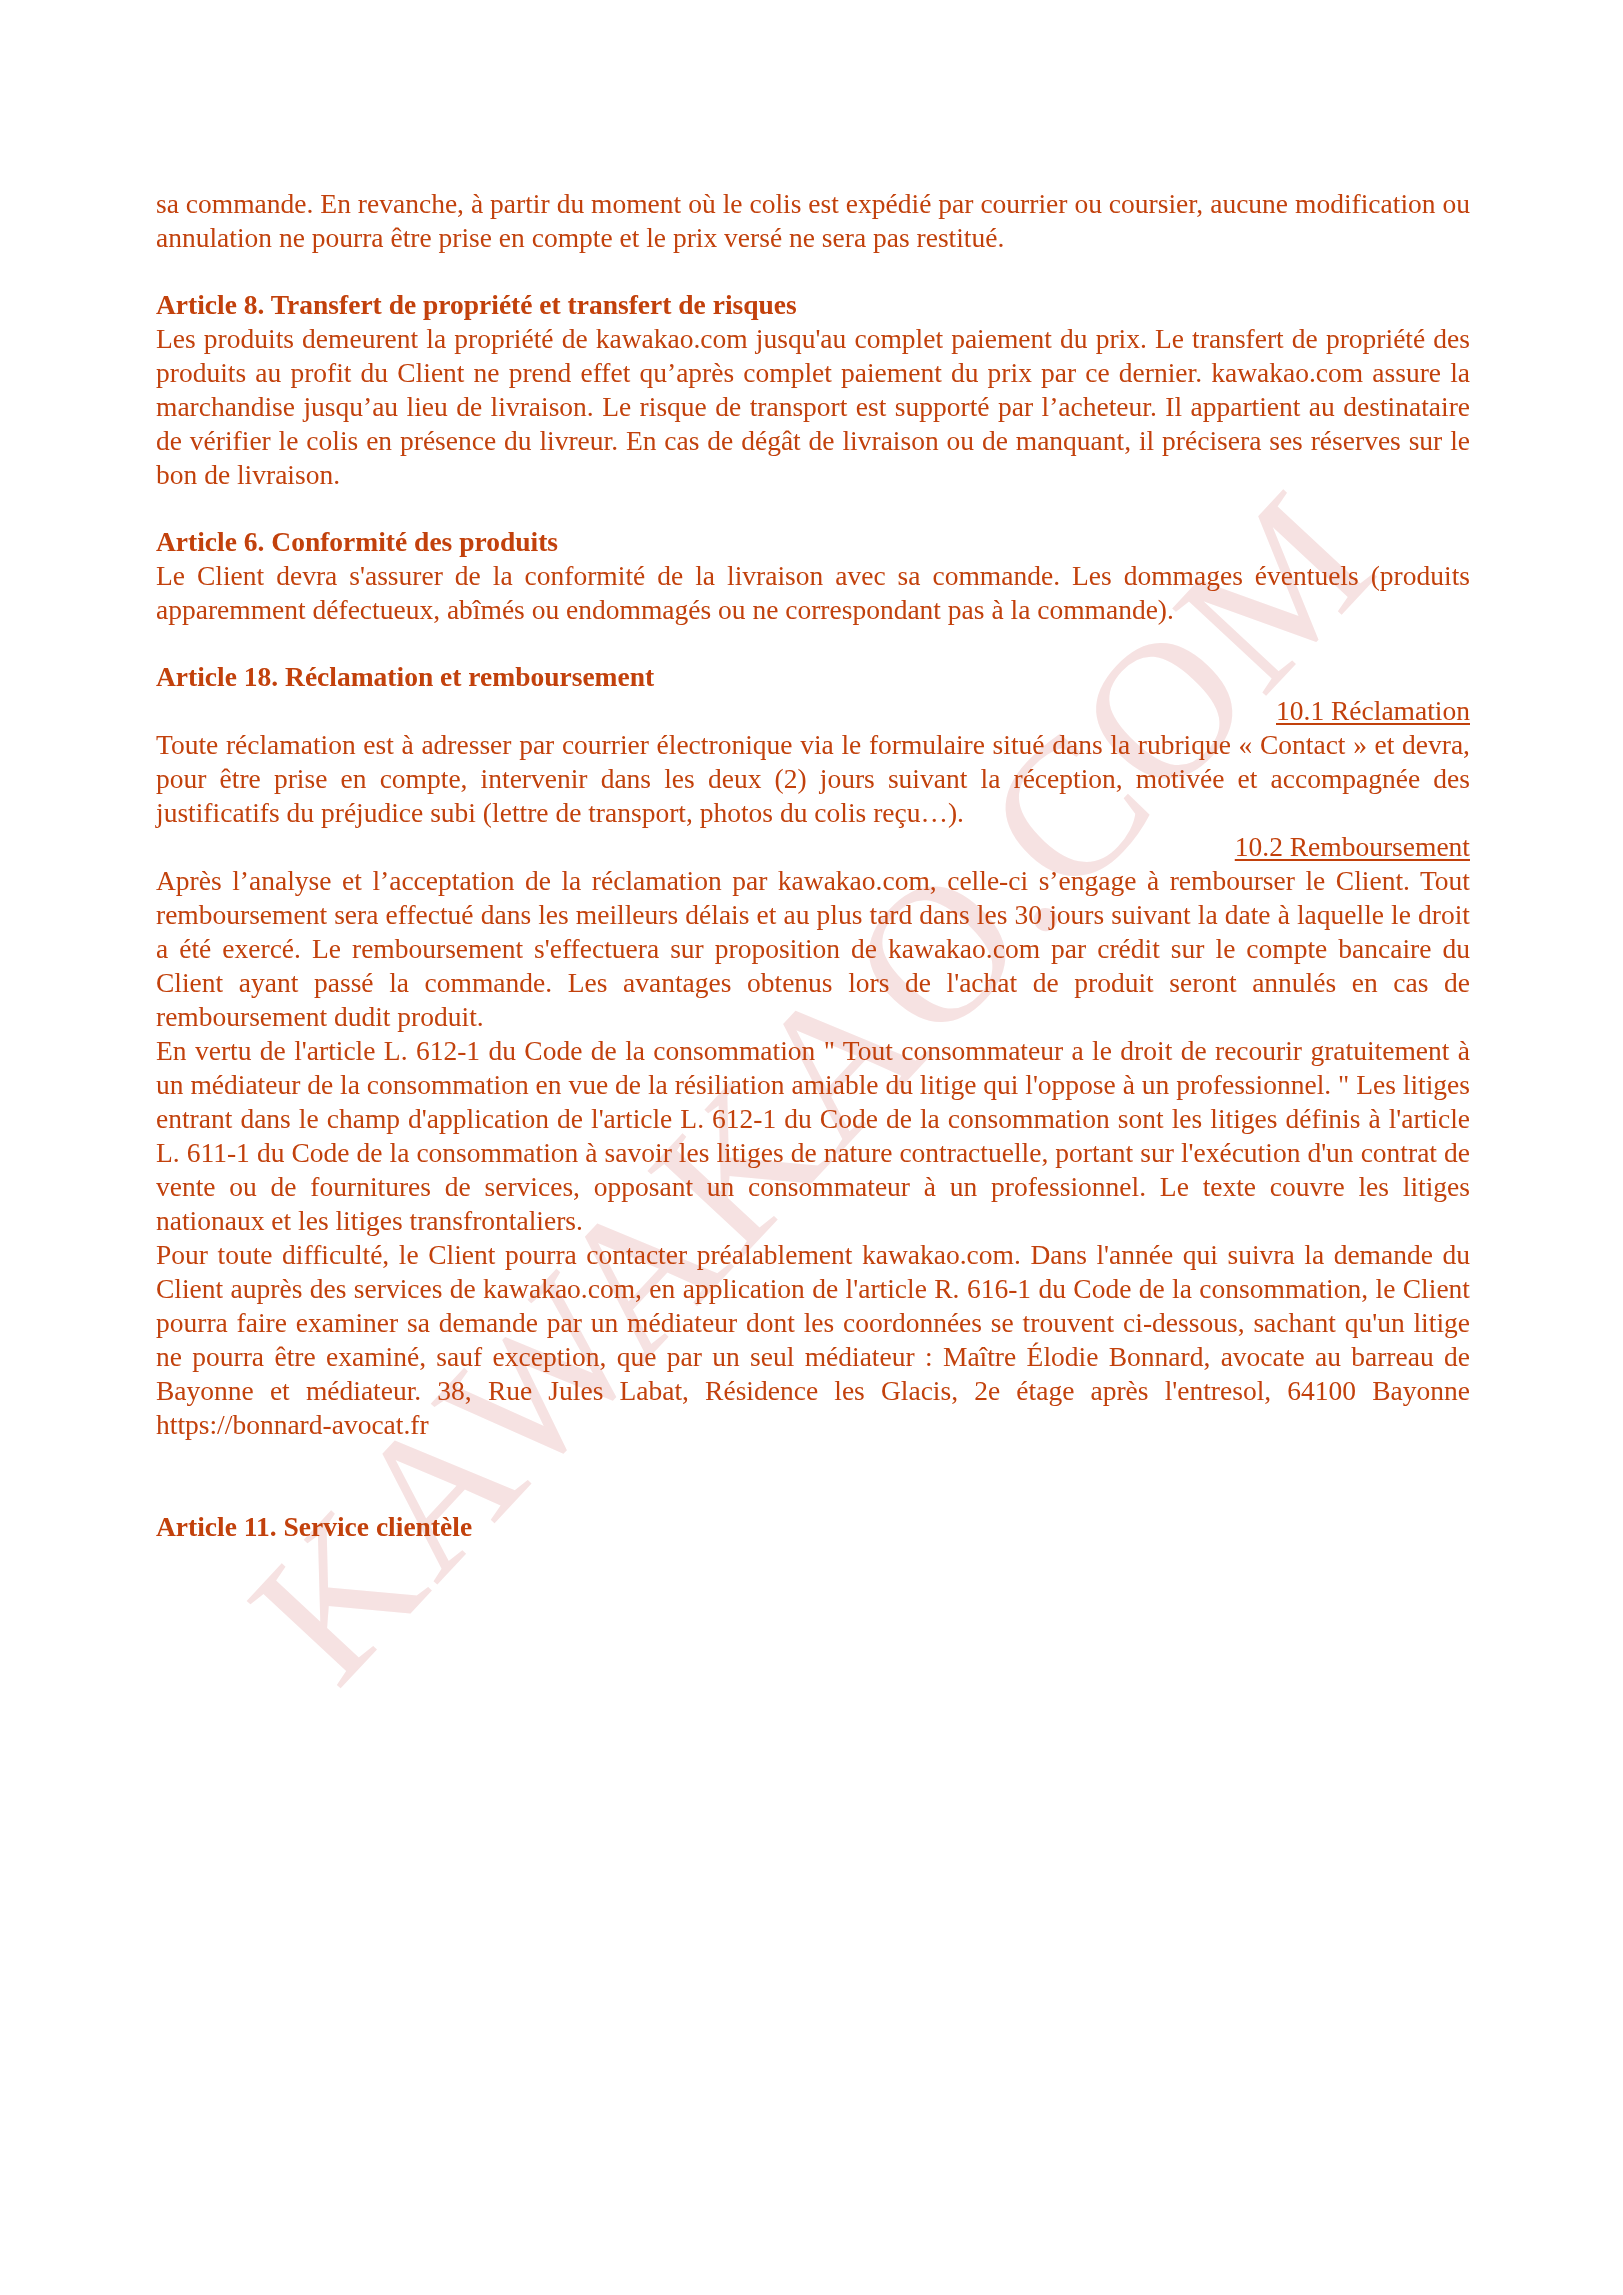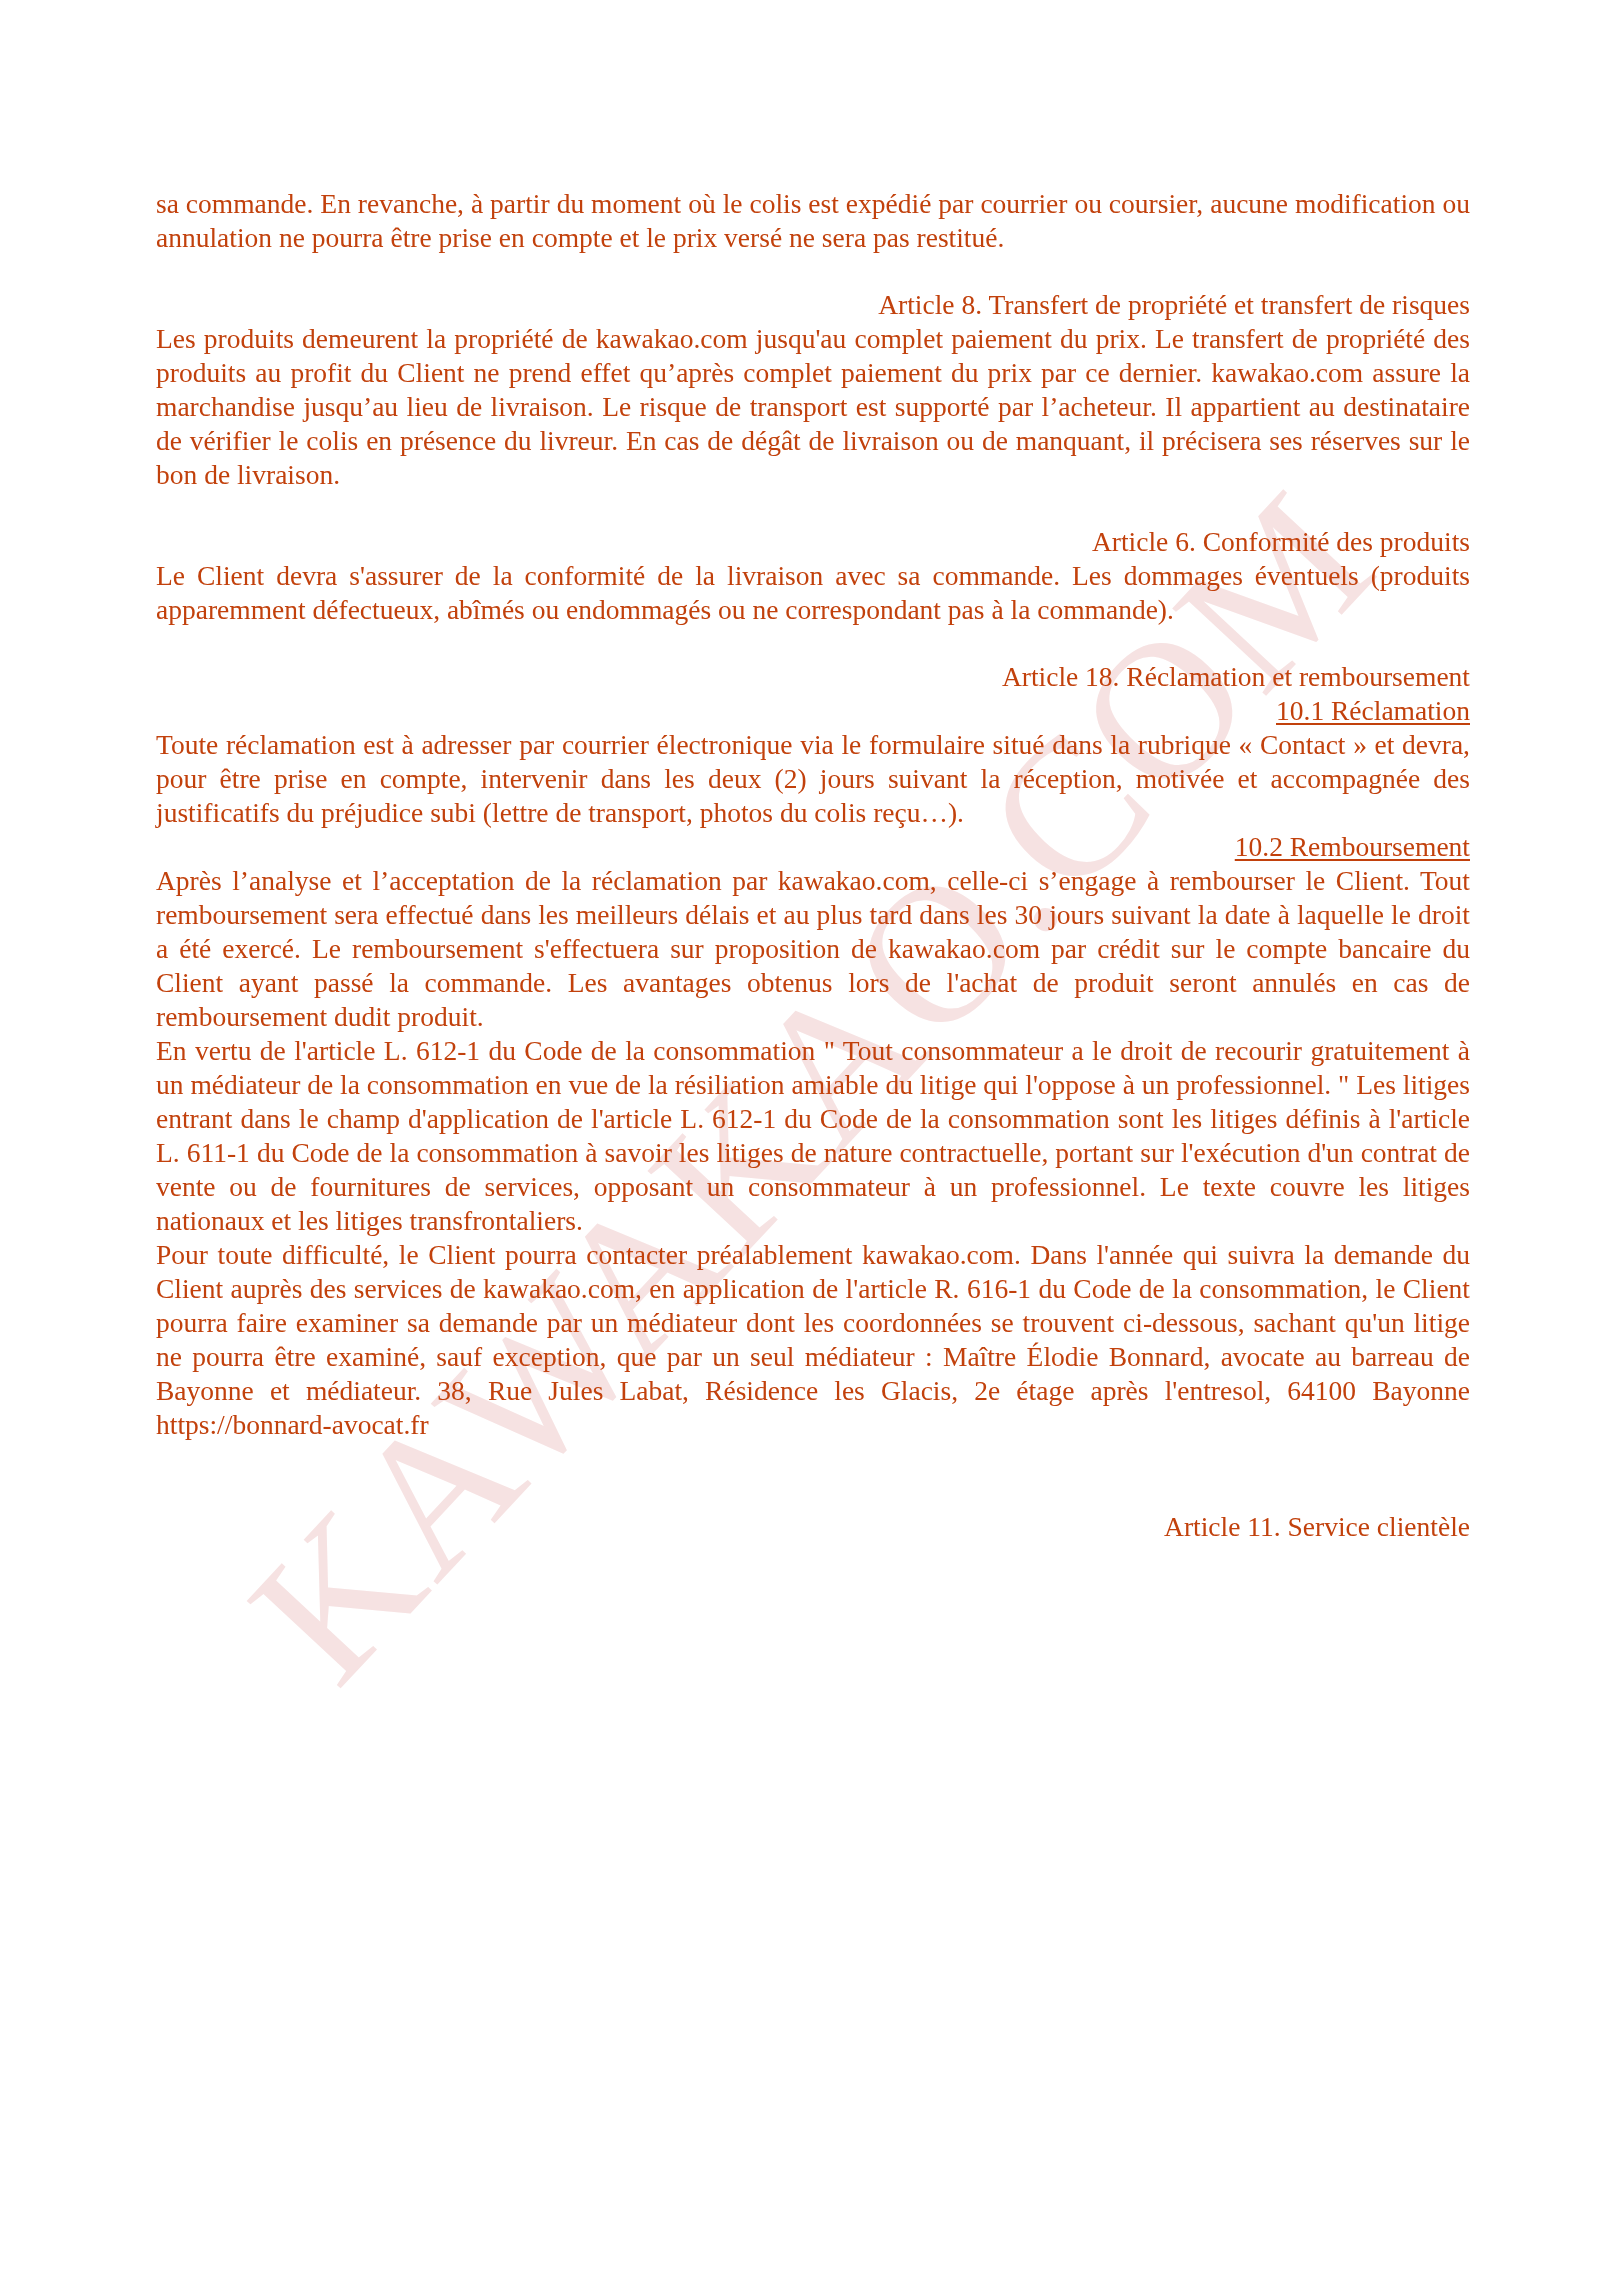--- a/index.html
+++ b/index.html
@@ -70,8 +70,8 @@
   h2.heading {
     font-size: 27.5px;
     line-height: 34px;
-    font-weight: normal;
-    text-align: right;
+    font-weight: bold;
+    text-align: left;
   }
 
   h3.subheading {

